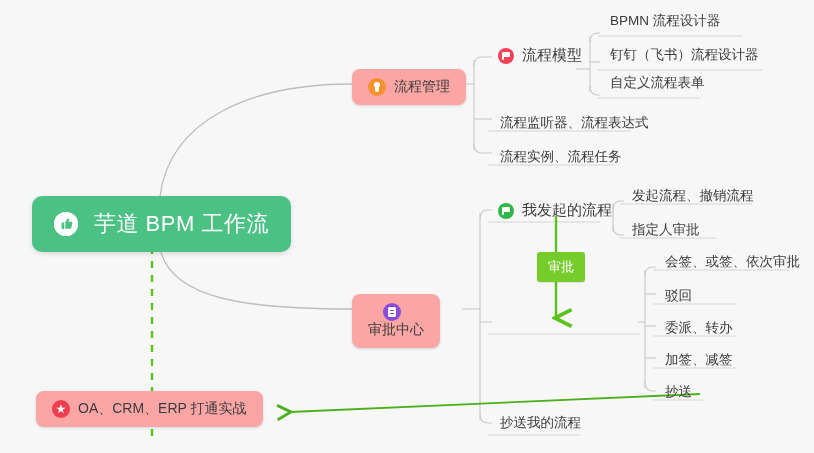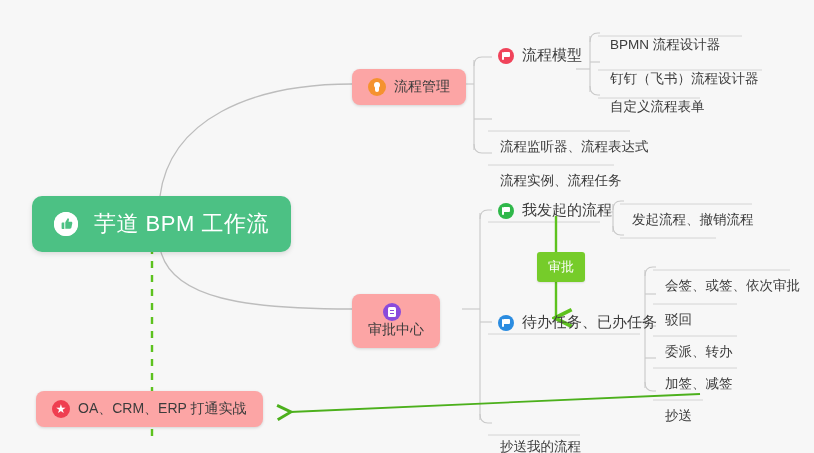--- a/index.html
+++ b/index.html
@@ -112,7 +112,6 @@
     white-space:nowrap;
     padding:2px 10px 5px 10px;
     box-sizing:border-box;
-    margin-top:24px;
   }
 
   

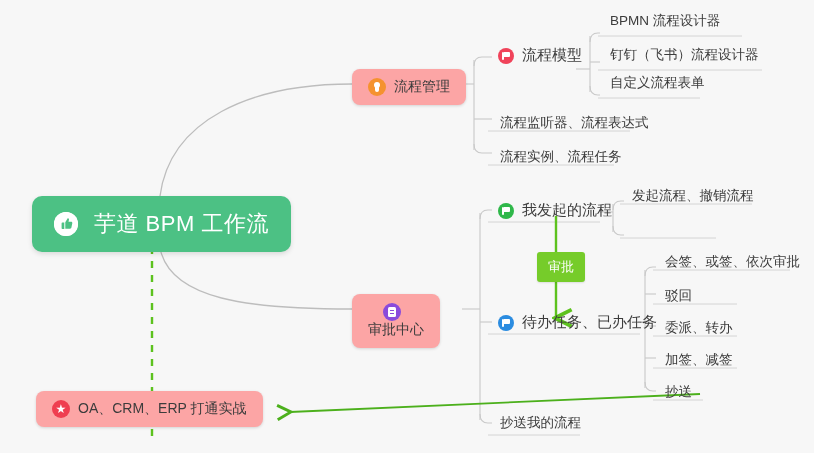--- a/index.html
+++ b/index.html
@@ -262,6 +262,7 @@
   <div class="leaf" style="left:490px;top:412px;">抄送我的流程</div>
 
   <div class="leaf" style="left:622px;top:185px;">发起流程、撤销流程</div>
+  <div class="leaf" style="left:622px;top:219px;">指定人审批</div>
 
   <div class="leaf" style="left:655px;top:251px;">会签、或签、依次审批</div>
   <div class="leaf" style="left:655px;top:285px;">驳回</div>

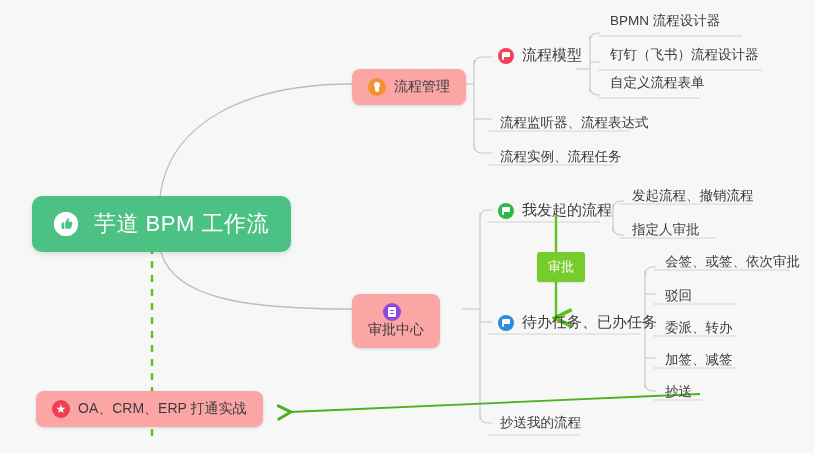--- a/index.html
+++ b/index.html
@@ -254,10 +254,6 @@
     <span>我发起的流程</span>
   </div>
 
-  <div class="branch-head" style="left:490px;top:311px;">
-    <span class="ico ico-16 flag" style="background:#2b8ce0;"></span>
-    <span>待办任务、已办任务</span>
-  </div>
 
   <div class="leaf" style="left:490px;top:412px;">抄送我的流程</div>
 

